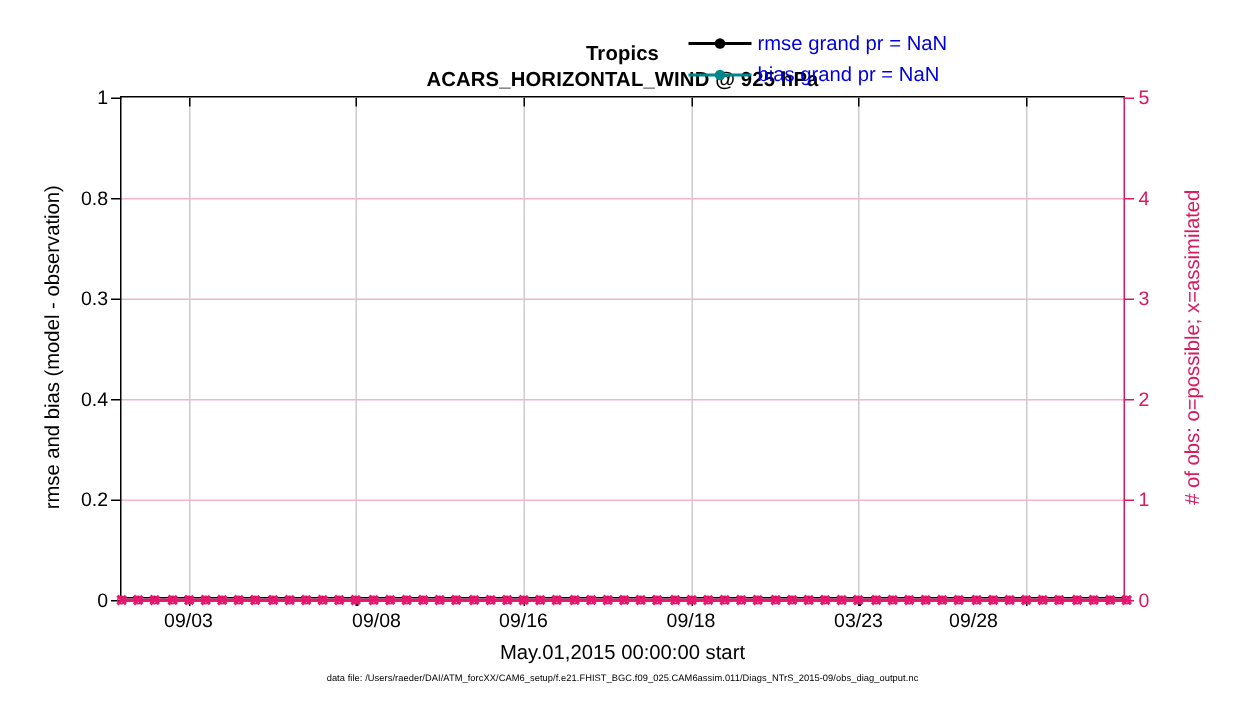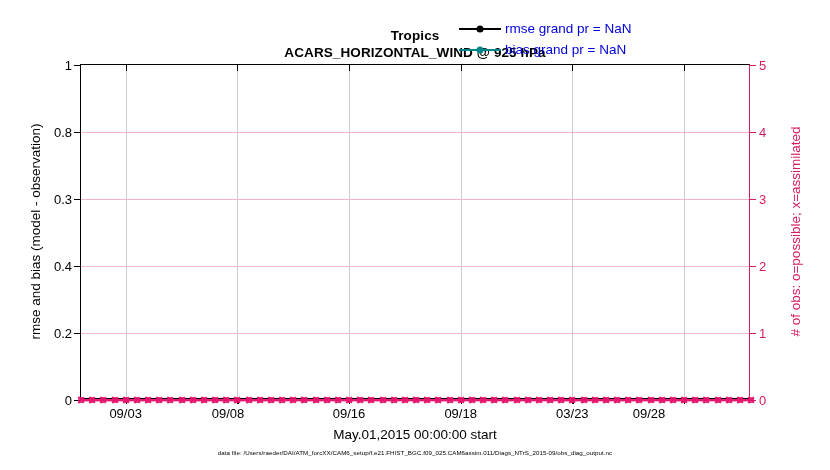--- a/index.html
+++ b/index.html
@@ -318,7 +318,7 @@
         <div class="xlabel" style="left: 44.6667px;">09/03</div>
         <div class="tick-bottom" style="left: 156.333px;"></div>
         <div class="tick-top" style="left: 156.333px;"></div>
-        <div class="xlabel" style="left: 147px;">09/08</div>
+        <div class="xlabel" style="left: 170px;">09/08</div>
         <div class="tick-bottom" style="left: 268px;"></div>
         <div class="tick-top" style="left: 268px;"></div>
         <div class="xlabel" style="left: 268px;">09/16</div>

